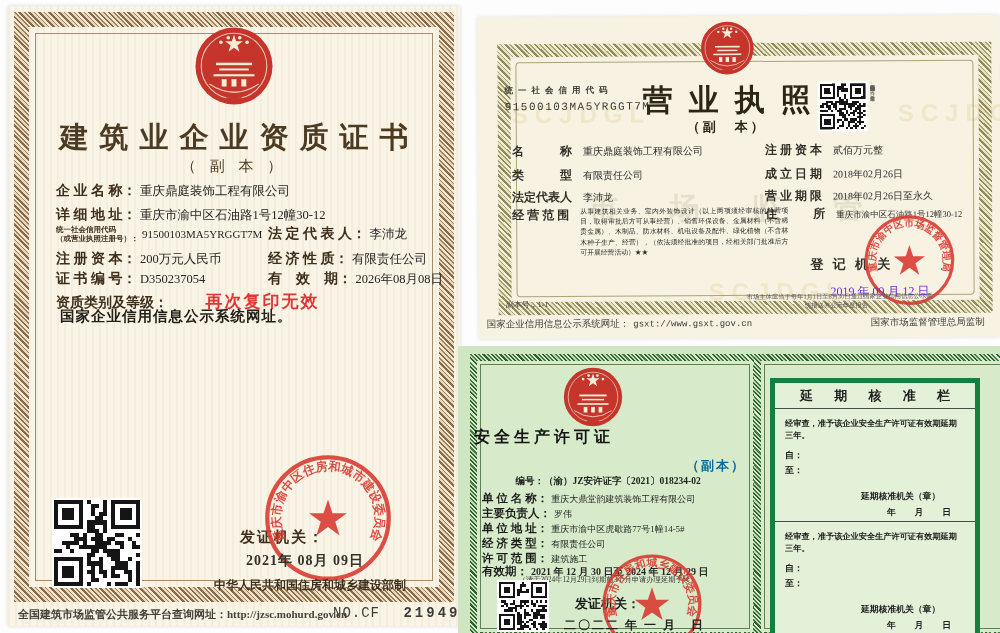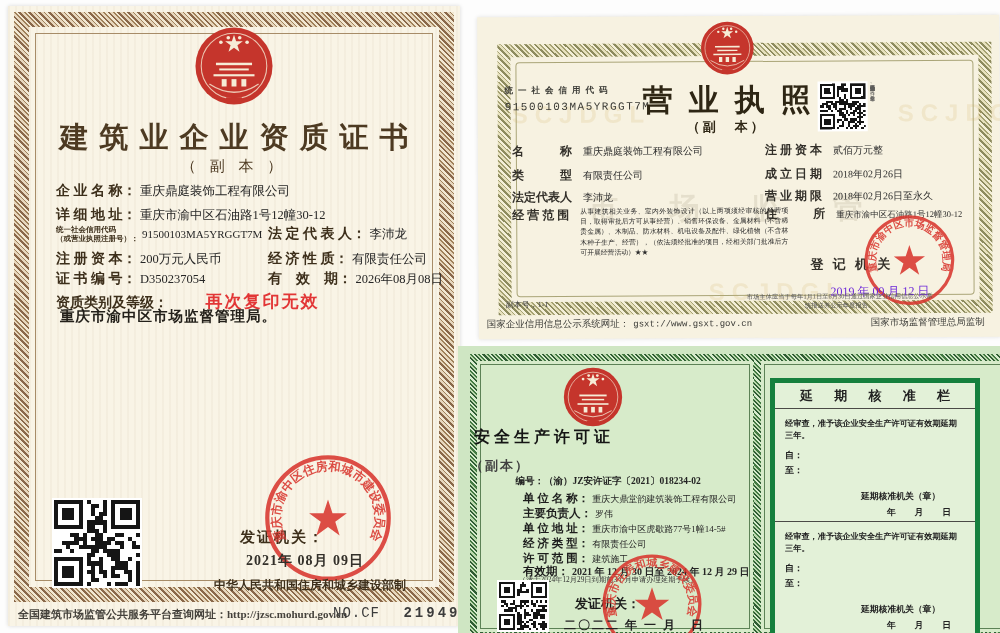--- a/index.html
+++ b/index.html
@@ -171,7 +171,7 @@
       <span class="q-lab">资质类别及等级：</span>
       <span class="q-red" style="margin-left:34px">再次复印无效</span>
     </div>
-    <div class="q-grade">重庆市渝中区市场监督管理局。</div>
+    <div class="q-grade">国家企业信用信息公示系统网址。</div>
 
     <div class="abs qr-box qr" style="left:44px;top:492px;width:86px;height:86px">
         <svg viewBox="0 0 21 21" shape-rendering="crispEdges" style="width:100%;height:100%;display:block">

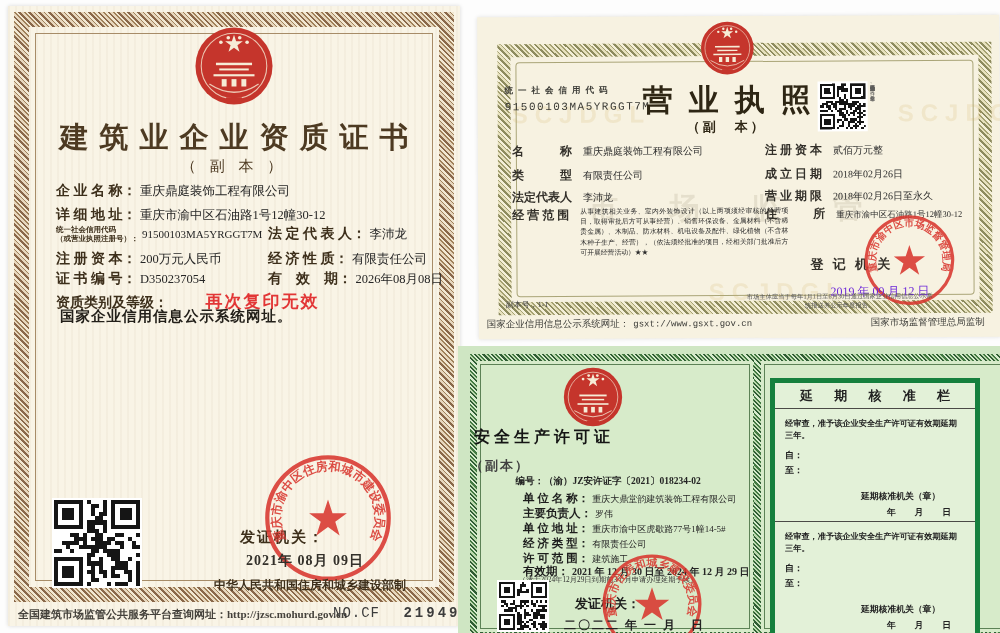--- a/index.html
+++ b/index.html
@@ -69,7 +69,7 @@
   .s-panel-r{left:296px;width:252px;}
   .s-inline{position:absolute;inset:3px;border:1px solid #5c8256;}
   .s-title{left:0;right:0;top:81px;text-align:left;font-size:16px;font-weight:bold;color:#151515;letter-spacing:4px;text-indent:4px;}
-  .s-sub{left:0;right:0;top:111px;text-align:left;font-size:13px;font-weight:bold;color:#404040;letter-spacing:2px;font-family:Liberation Mono, monospace;}
+  .s-sub{left:0;right:0;top:111px;text-align:right;font-size:13px;font-weight:bold;color:#0369a1;letter-spacing:2px;font-family:Liberation Mono, monospace;}
   .s-num{left:0;right:0;top:129px;text-align:center;font-size:9.5px;font-weight:bold;color:#222;}
   .s-row{position:absolute;left:24px;font-size:11.5px;white-space:nowrap;}
   .s-row .lab{font-weight:bold;color:#1c1c1c;padding-left:41px;}

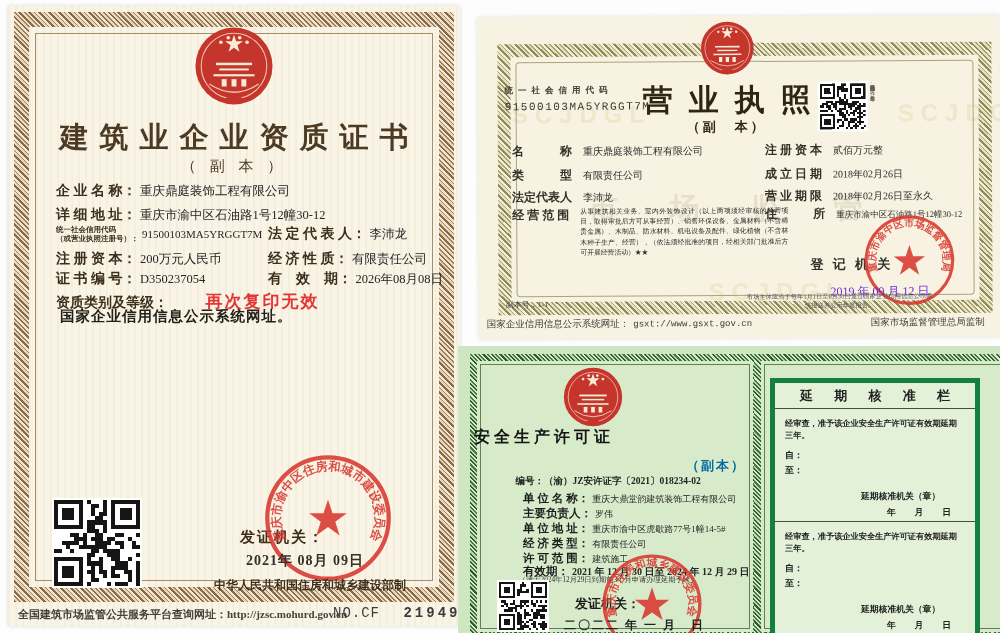--- a/index.html
+++ b/index.html
@@ -72,7 +72,7 @@
   .s-sub{left:0;right:0;top:111px;text-align:right;font-size:13px;font-weight:bold;color:#0369a1;letter-spacing:2px;font-family:Liberation Mono, monospace;}
   .s-num{left:0;right:0;top:129px;text-align:center;font-size:9.5px;font-weight:bold;color:#222;}
   .s-row{position:absolute;left:24px;font-size:11.5px;white-space:nowrap;}
-  .s-row .lab{font-weight:bold;color:#1c1c1c;padding-left:41px;}
+  .s-row .lab{font-weight:bold;color:#1c1c1c;}
   .s-row .val{font-size:9px;color:#262626;margin-left:3px;margin-top:34px;}
   .s-note{left:0;right:0;top:229px;text-align:center;font-size:7.3px;color:#333;}
   .s-issuer{left:117px;top:249px;font-size:13px;font-weight:bold;color:#1c1c1c;}

